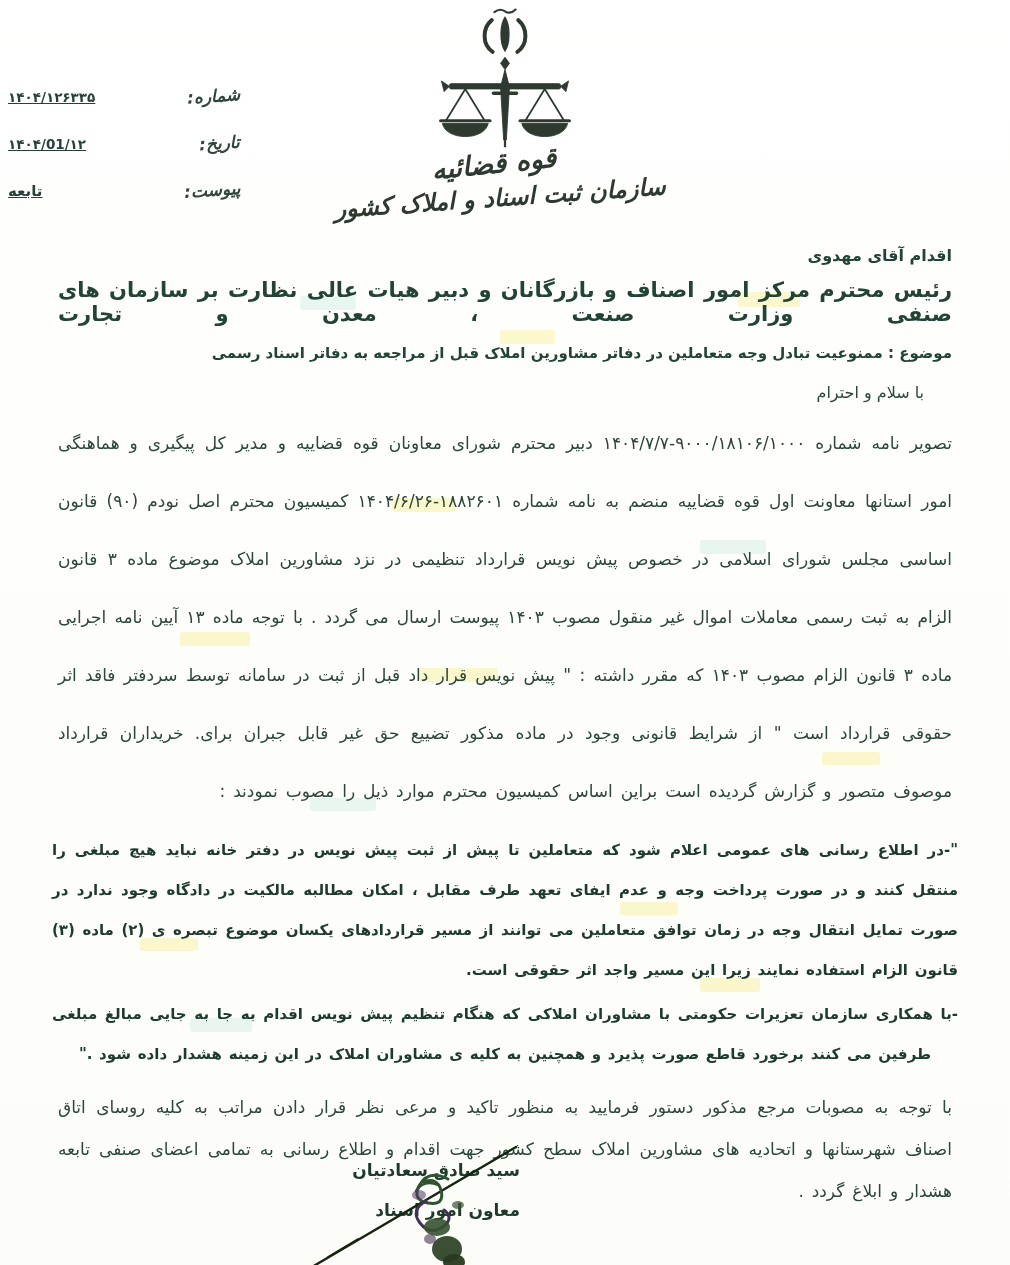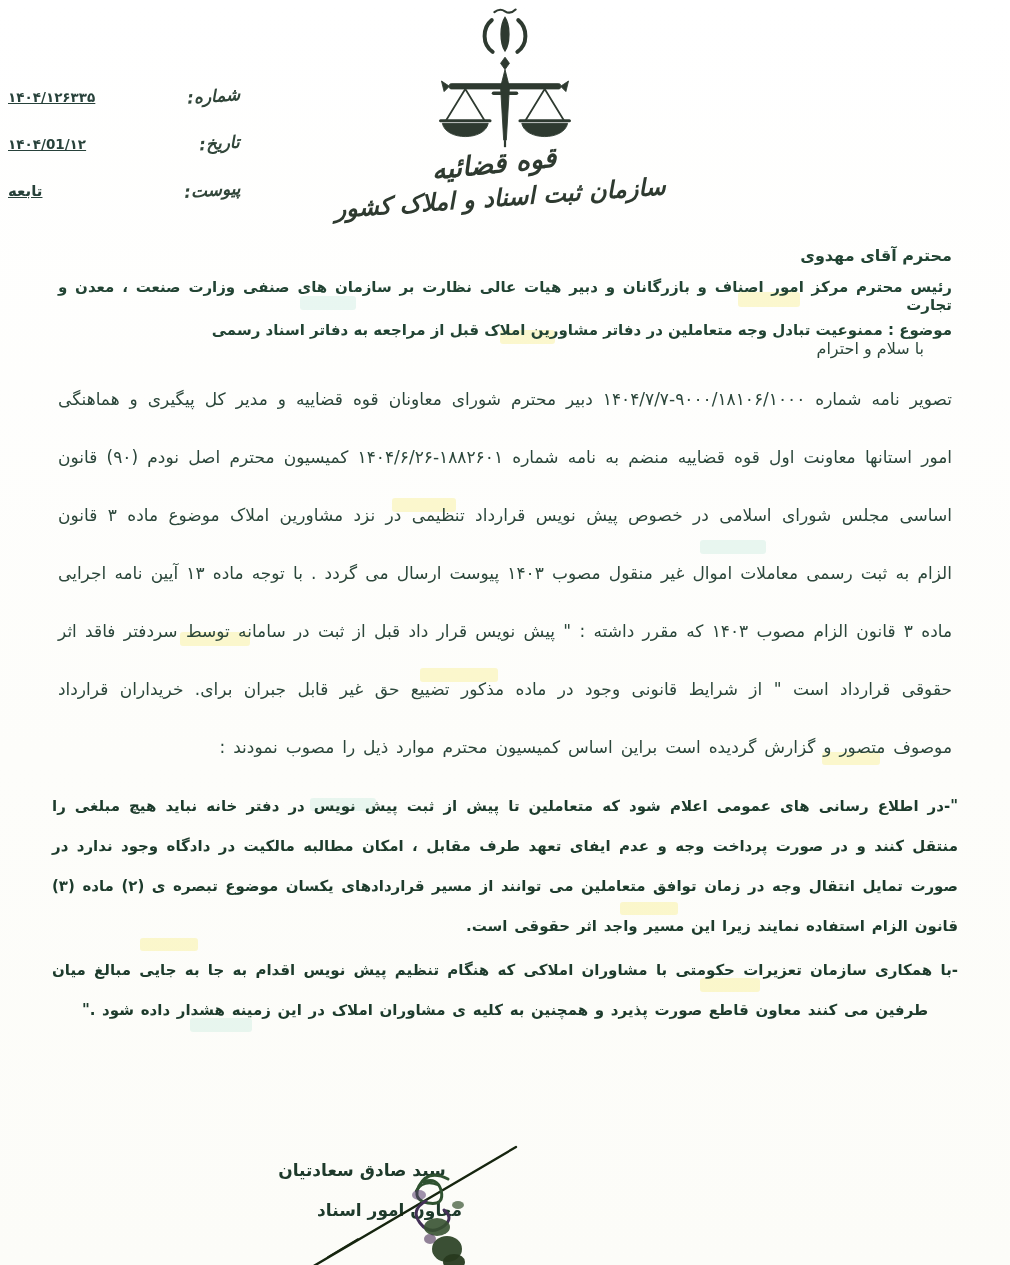--- a/index.html
+++ b/index.html
@@ -120,7 +120,7 @@
   </div>
 
   <div class="letter">
-    <div class="recipient">محترم آقای مهدوی</div>
+    <div class="recipient">اقدام آقای مهدوی</div>
     <div class="recipient-title">رئیس محترم مرکز امور اصناف و بازرگانان و دبیر هیات عالی نظارت بر سازمان های صنفی وزارت صنعت ، معدن و تجارت</div>
     <div class="subject">موضوع : ممنوعیت تبادل وجه متعاملین در دفاتر مشاورین املاک قبل از مراجعه به دفاتر اسناد رسمی</div>
     <div class="salutation">با سلام و احترام</div>

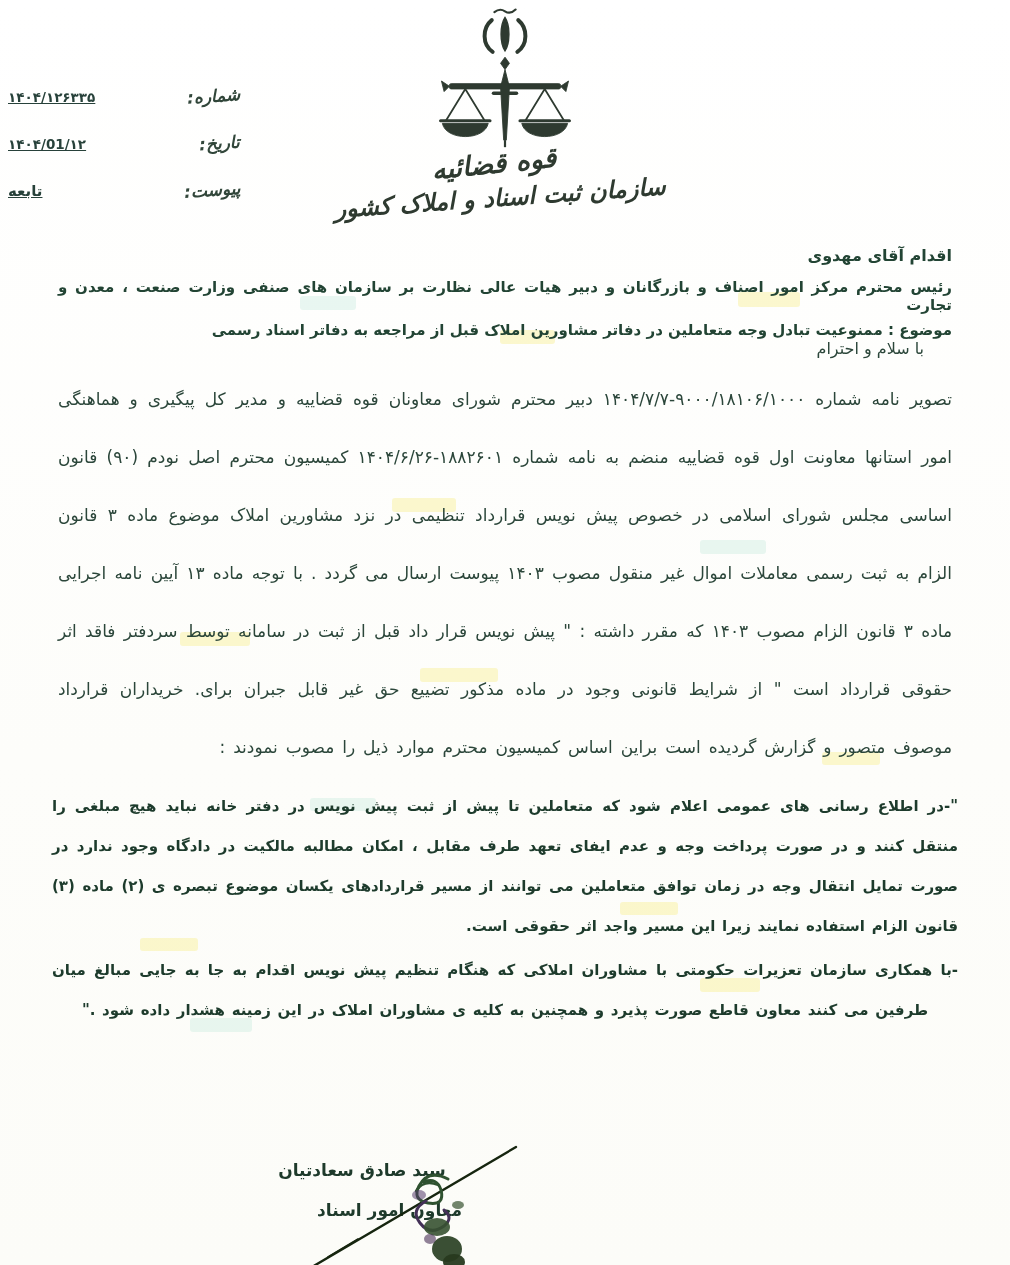--- a/index.html
+++ b/index.html
@@ -29,8 +29,8 @@
   .letter{position:absolute;top:246px;right:58px;width:894px;direction:rtl;z-index:2;
           filter:blur(.22px);}
   .recipient{font-weight:bold;font-size:16px;color:#224434;margin-bottom:13px;}
-  .recipient-title{font-weight:bold;font-size:15px;color:#224434;
-                   text-align:justify;text-align-last:justify;margin-bottom:7px;
+  .recipient-title{font-weight:bold;font-size:21px;color:#224434;
+                   text-align:justify;text-align-last:justify;margin-bottom:18px;
                    word-spacing:1.5px;}
   .subject{font-weight:bold;font-size:15px;color:#224434;}
   .salutation{font-size:16px;padding-right:28px;margin-bottom:12px;}

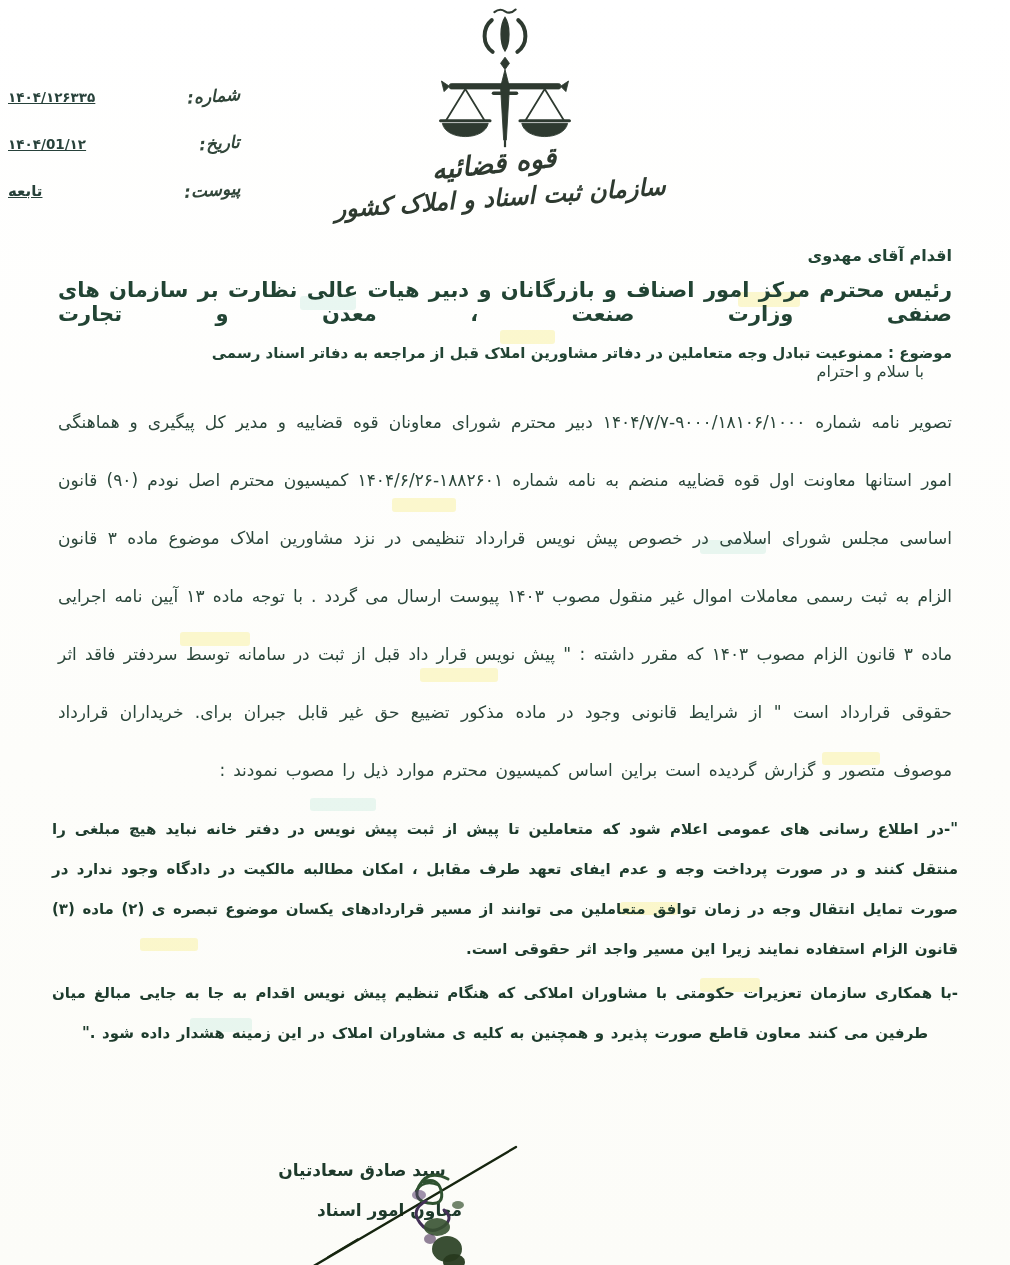--- a/index.html
+++ b/index.html
@@ -32,7 +32,7 @@
   .recipient-title{font-weight:bold;font-size:21px;color:#224434;
                    text-align:justify;text-align-last:justify;margin-bottom:18px;
                    word-spacing:1.5px;}
-  .subject{font-weight:bold;font-size:15px;color:#224434;}
+  .subject{font-weight:bold;font-size:15px;color:#224434;margin-bottom:21px;}
   .salutation{font-size:16px;padding-right:28px;margin-bottom:12px;}
   .body-par{font-size:17px;line-height:58px;text-align:justify;text-align-last:right;
             word-spacing:2.5px;}

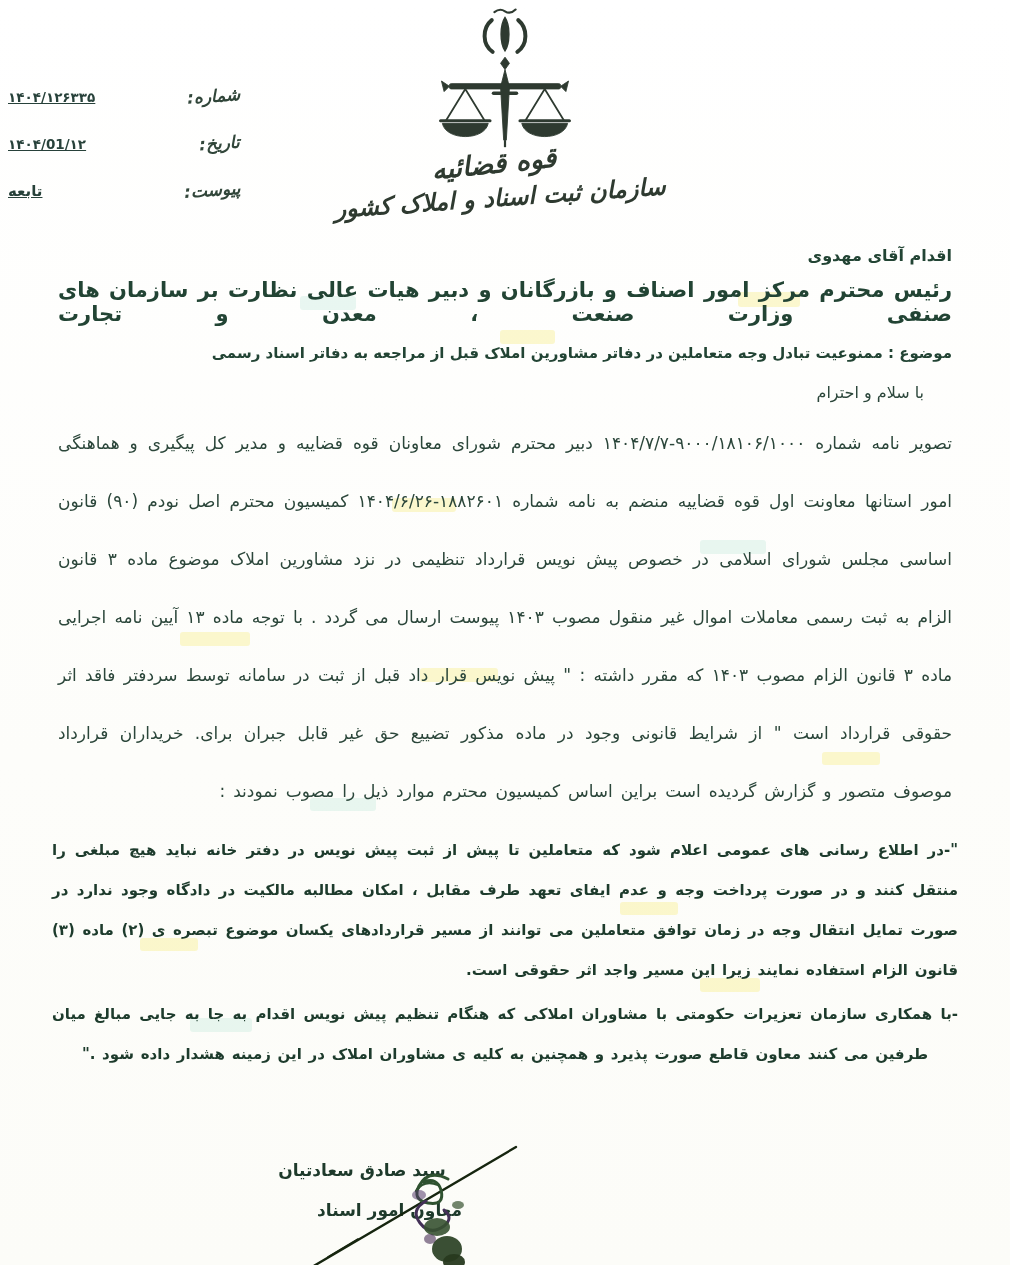--- a/index.html
+++ b/index.html
@@ -126,7 +126,7 @@
     <div class="salutation">با سلام و احترام</div>
     <div class="body-par">تصویر نامه شماره ۹۰۰۰/۱۸۱۰۶/۱۰۰۰-۱۴۰۴/۷/۷ دبیر محترم شورای معاونان قوه قضاییه و مدیر کل پیگیری و هماهنگی امور استانها معاونت اول قوه قضاییه منضم به نامه شماره ۱۸۸۲۶۰۱-۱۴۰۴/۶/۲۶ کمیسیون محترم اصل نودم (۹۰) قانون اساسی مجلس شورای اسلامی در خصوص پیش نویس قرارداد تنظیمی در نزد مشاورین املاک موضوع ماده ۳ قانون الزام به ثبت رسمی معاملات اموال غیر منقول مصوب ۱۴۰۳ پیوست ارسال می گردد . با توجه ماده ۱۳ آیین نامه اجرایی ماده ۳ قانون الزام مصوب ۱۴۰۳ که مقرر داشته : " پیش نویس قرار داد قبل از ثبت در سامانه توسط سردفتر فاقد اثر حقوقی قرارداد است " از شرایط قانونی وجود در ماده مذکور تضییع حق غیر قابل جبران برای. خریداران قرارداد موصوف متصور و گزارش گردیده است براین اساس کمیسیون محترم موارد ذیل را مصوب نمودند :</div>
     <div class="res res1">"-در اطلاع رسانی های عمومی اعلام شود که متعاملین تا پیش از ثبت پیش نویس در دفتر خانه نباید هیچ مبلغی را منتقل کنند و در صورت پرداخت وجه و عدم ایفای تعهد طرف مقابل ، امکان مطالبه مالکیت در دادگاه وجود ندارد در صورت تمایل انتقال وجه در زمان توافق متعاملین می توانند از مسیر قراردادهای یکسان موضوع تبصره ی (۲) ماده (۳) قانون الزام استفاده نمایند زیرا این مسیر واجد اثر حقوقی است.</div>
-    <div class="res res2">-با همکاری سازمان تعزیرات حکومتی با مشاوران املاکی که هنگام تنظیم پیش نویس اقدام به جا به جایی مبالغ میان طرفین می کنند معاون قاطع صورت پذیرد و همچنین به کلیه ی مشاوران املاک در این زمینه هشدار داده شود ."</div>
+    <div class="res res2">-با همکاری سازمان تعزیرات حکومتی با مشاوران املاکی که هنگام تنظیم پیش نویس اقدام به جا به جایی مبالغ مبلغی طرفین می کنند برخورد قاطع صورت پذیرد و همچنین به کلیه ی مشاوران املاک در این زمینه هشدار داده شود ."</div>
   </div>
 
   <div class="sig">

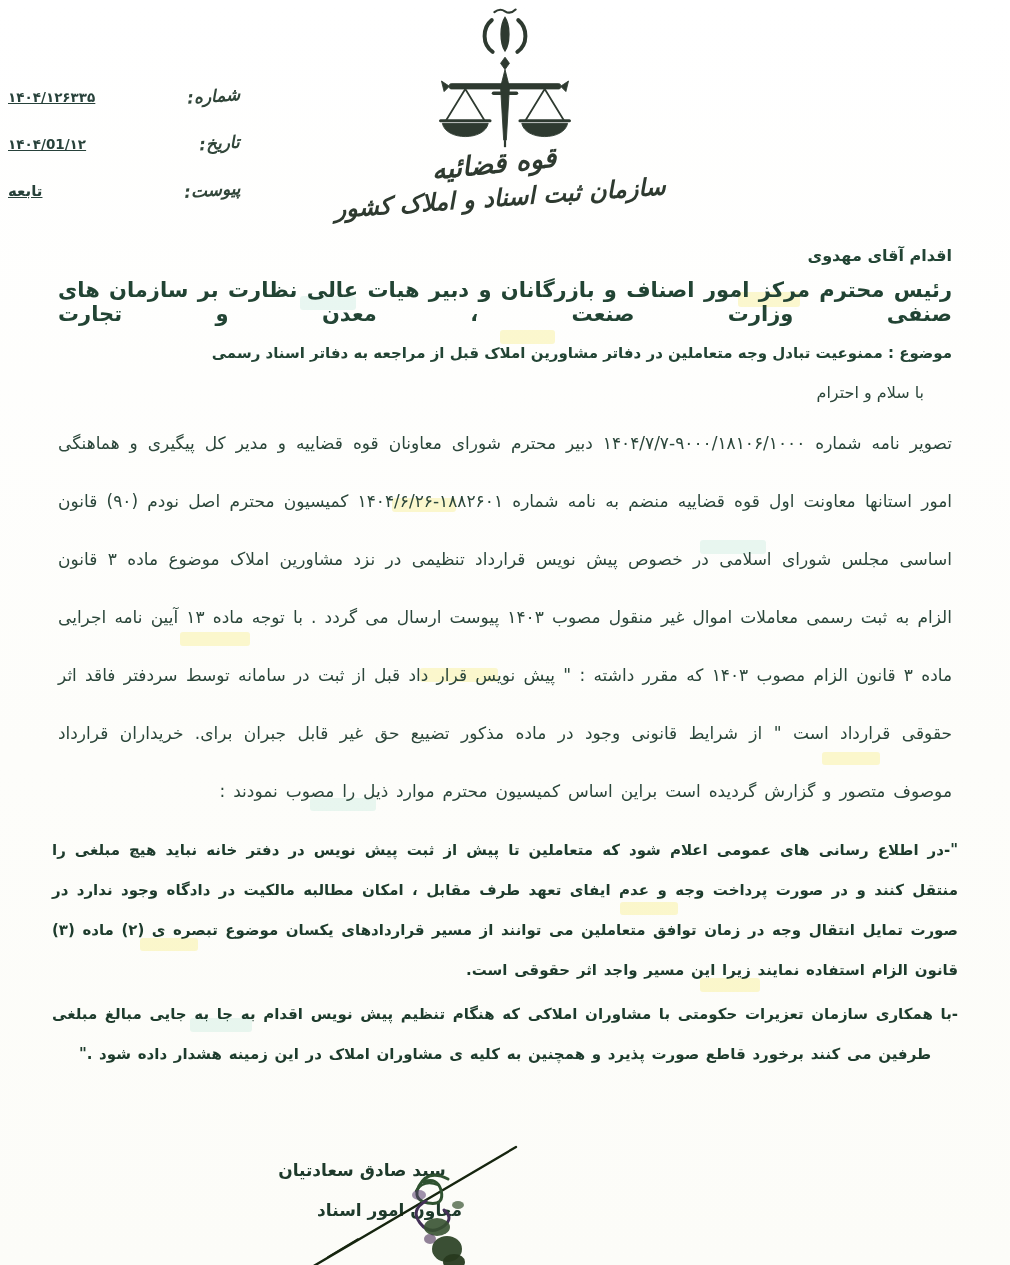--- a/index.html
+++ b/index.html
@@ -127,6 +127,7 @@
     <div class="body-par">تصویر نامه شماره ۹۰۰۰/۱۸۱۰۶/۱۰۰۰-۱۴۰۴/۷/۷ دبیر محترم شورای معاونان قوه قضاییه و مدیر کل پیگیری و هماهنگی امور استانها معاونت اول قوه قضاییه منضم به نامه شماره ۱۸۸۲۶۰۱-۱۴۰۴/۶/۲۶ کمیسیون محترم اصل نودم (۹۰) قانون اساسی مجلس شورای اسلامی در خصوص پیش نویس قرارداد تنظیمی در نزد مشاورین املاک موضوع ماده ۳ قانون الزام به ثبت رسمی معاملات اموال غیر منقول مصوب ۱۴۰۳ پیوست ارسال می گردد . با توجه ماده ۱۳ آیین نامه اجرایی ماده ۳ قانون الزام مصوب ۱۴۰۳ که مقرر داشته : " پیش نویس قرار داد قبل از ثبت در سامانه توسط سردفتر فاقد اثر حقوقی قرارداد است " از شرایط قانونی وجود در ماده مذکور تضییع حق غیر قابل جبران برای. خریداران قرارداد موصوف متصور و گزارش گردیده است براین اساس کمیسیون محترم موارد ذیل را مصوب نمودند :</div>
     <div class="res res1">"-در اطلاع رسانی های عمومی اعلام شود که متعاملین تا پیش از ثبت پیش نویس در دفتر خانه نباید هیچ مبلغی را منتقل کنند و در صورت پرداخت وجه و عدم ایفای تعهد طرف مقابل ، امکان مطالبه مالکیت در دادگاه وجود ندارد در صورت تمایل انتقال وجه در زمان توافق متعاملین می توانند از مسیر قراردادهای یکسان موضوع تبصره ی (۲) ماده (۳) قانون الزام استفاده نمایند زیرا این مسیر واجد اثر حقوقی است.</div>
     <div class="res res2">-با همکاری سازمان تعزیرات حکومتی با مشاوران املاکی که هنگام تنظیم پیش نویس اقدام به جا به جایی مبالغ مبلغی طرفین می کنند برخورد قاطع صورت پذیرد و همچنین به کلیه ی مشاوران املاک در این زمینه هشدار داده شود ."</div>
+    <div class="closing">با توجه به مصوبات مرجع مذکور دستور فرمایید به منظور تاکید و مرعی نظر قرار دادن مراتب به کلیه روسای اتاق اصناف شهرستانها و اتحادیه های مشاورین املاک سطح کشور جهت اقدام و اطلاع رسانی به تمامی اعضای صنفی تابعه هشدار و ابلاغ گردد .</div>
   </div>
 
   <div class="sig">

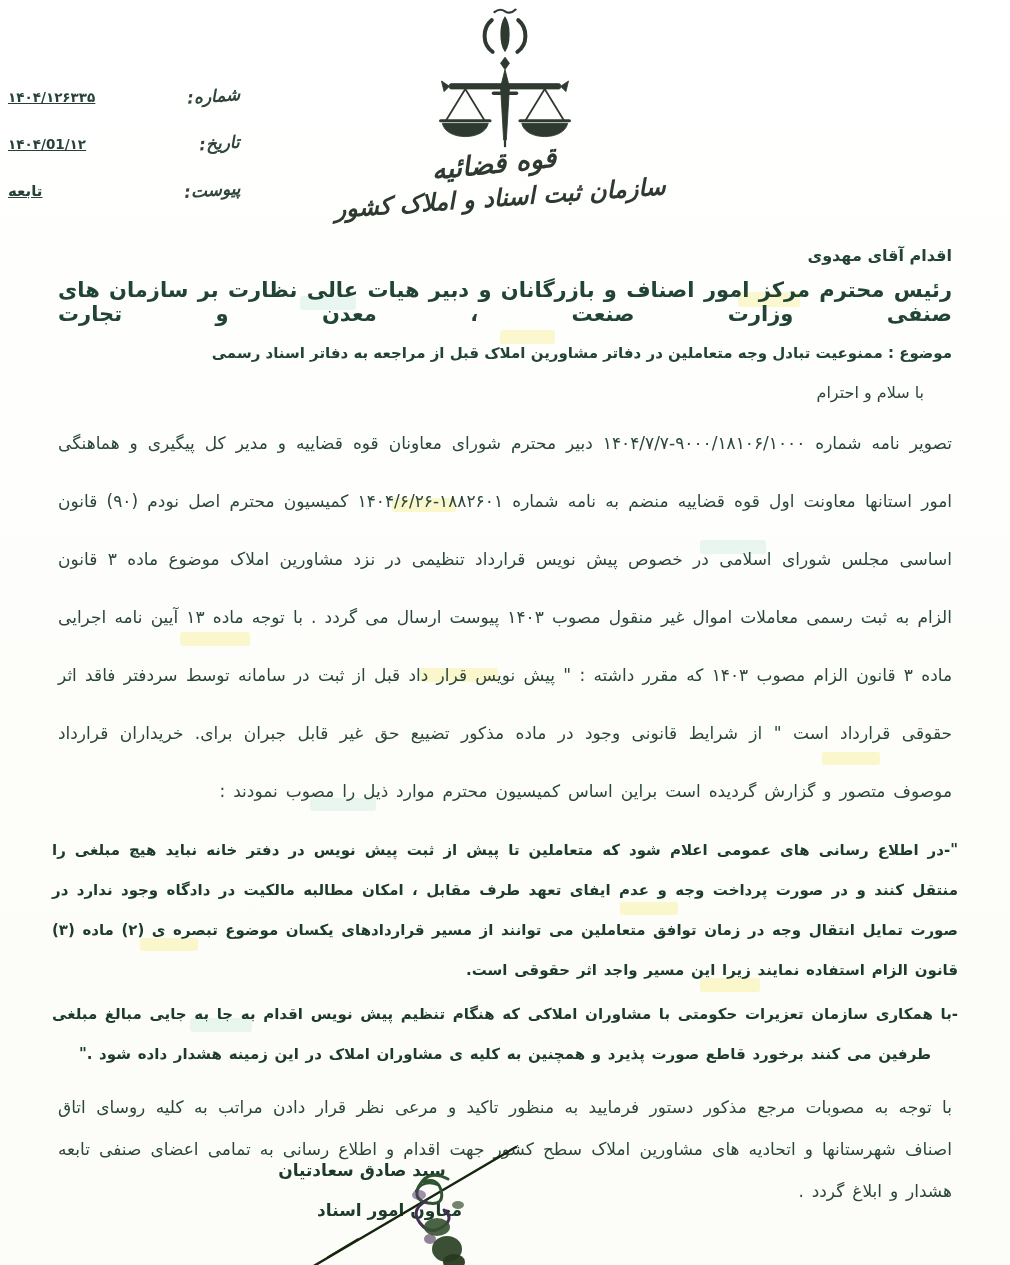--- a/index.html
+++ b/index.html
@@ -43,7 +43,7 @@
   .closing{font-size:17px;line-height:42px;text-align:justify;text-align-last:right;
            margin-top:12px;word-spacing:2.5px;}
   
-  .sig{position:absolute;top:1160px;left:212px;width:300px;text-align:center;
+  .sig{position:absolute;top:1160px;left:220px;width:300px;
        direction:rtl;z-index:3;}
   .sig-name{font-weight:bold;font-size:17px;color:#1e3a2b;}
   .sig-title{font-weight:bold;font-size:17px;color:#1e3a2b;margin-top:20px;margin-left:55px;}

